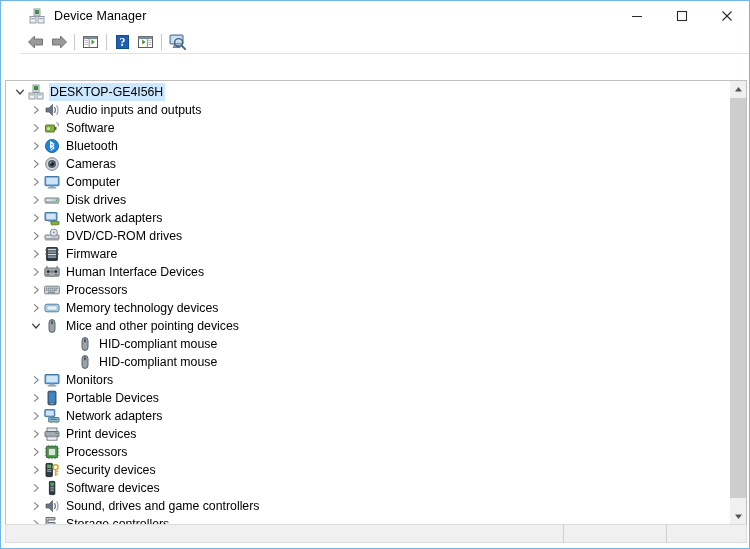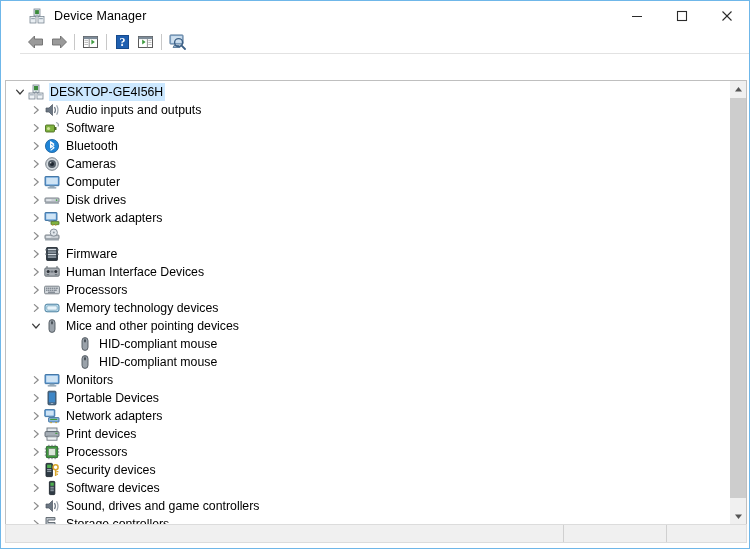--- a/index.html
+++ b/index.html
@@ -428,6 +428,7 @@
               <circle cx="9.8" cy="4.6" r="1" fill="#8d97a1"></circle>
               <rect x="2.4" y="8.2" width="4.4" height="1.4" fill="#e6eaee"></rect>
             </svg></span>
+          <span class="row-label">DVD/CD-ROM drives</span>
         </div>
         <div class="row lvl1">
           <span class="chev">

